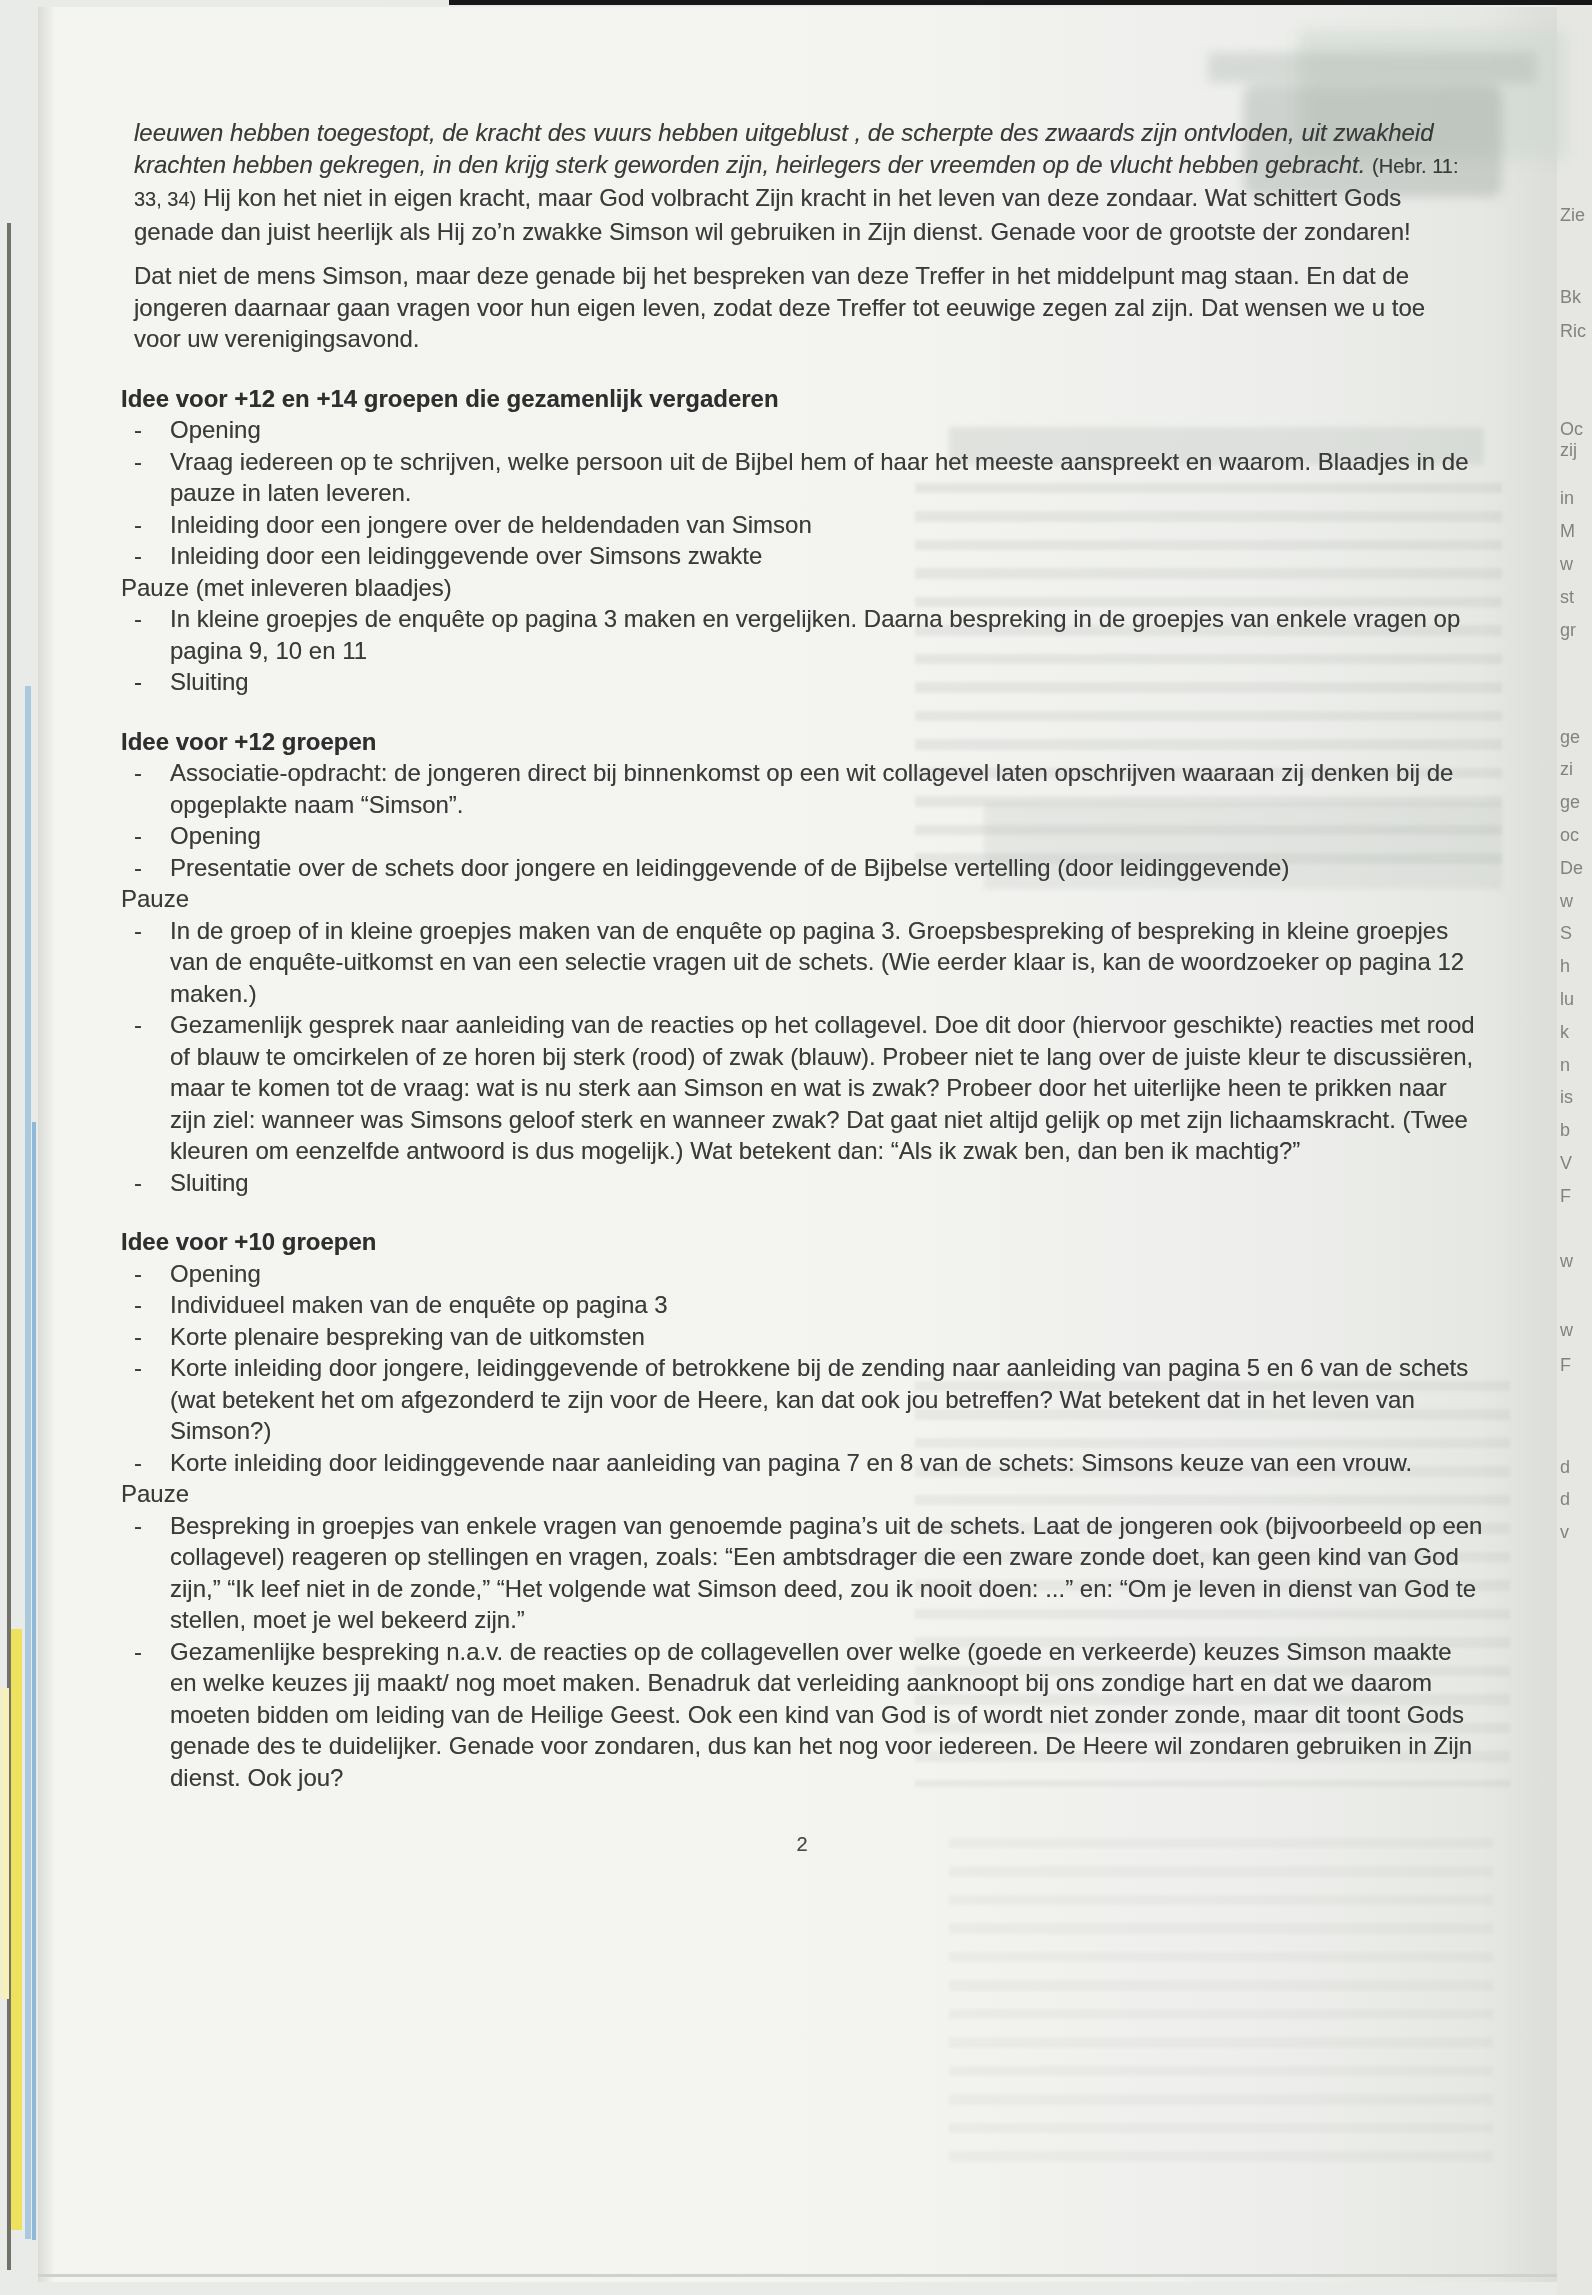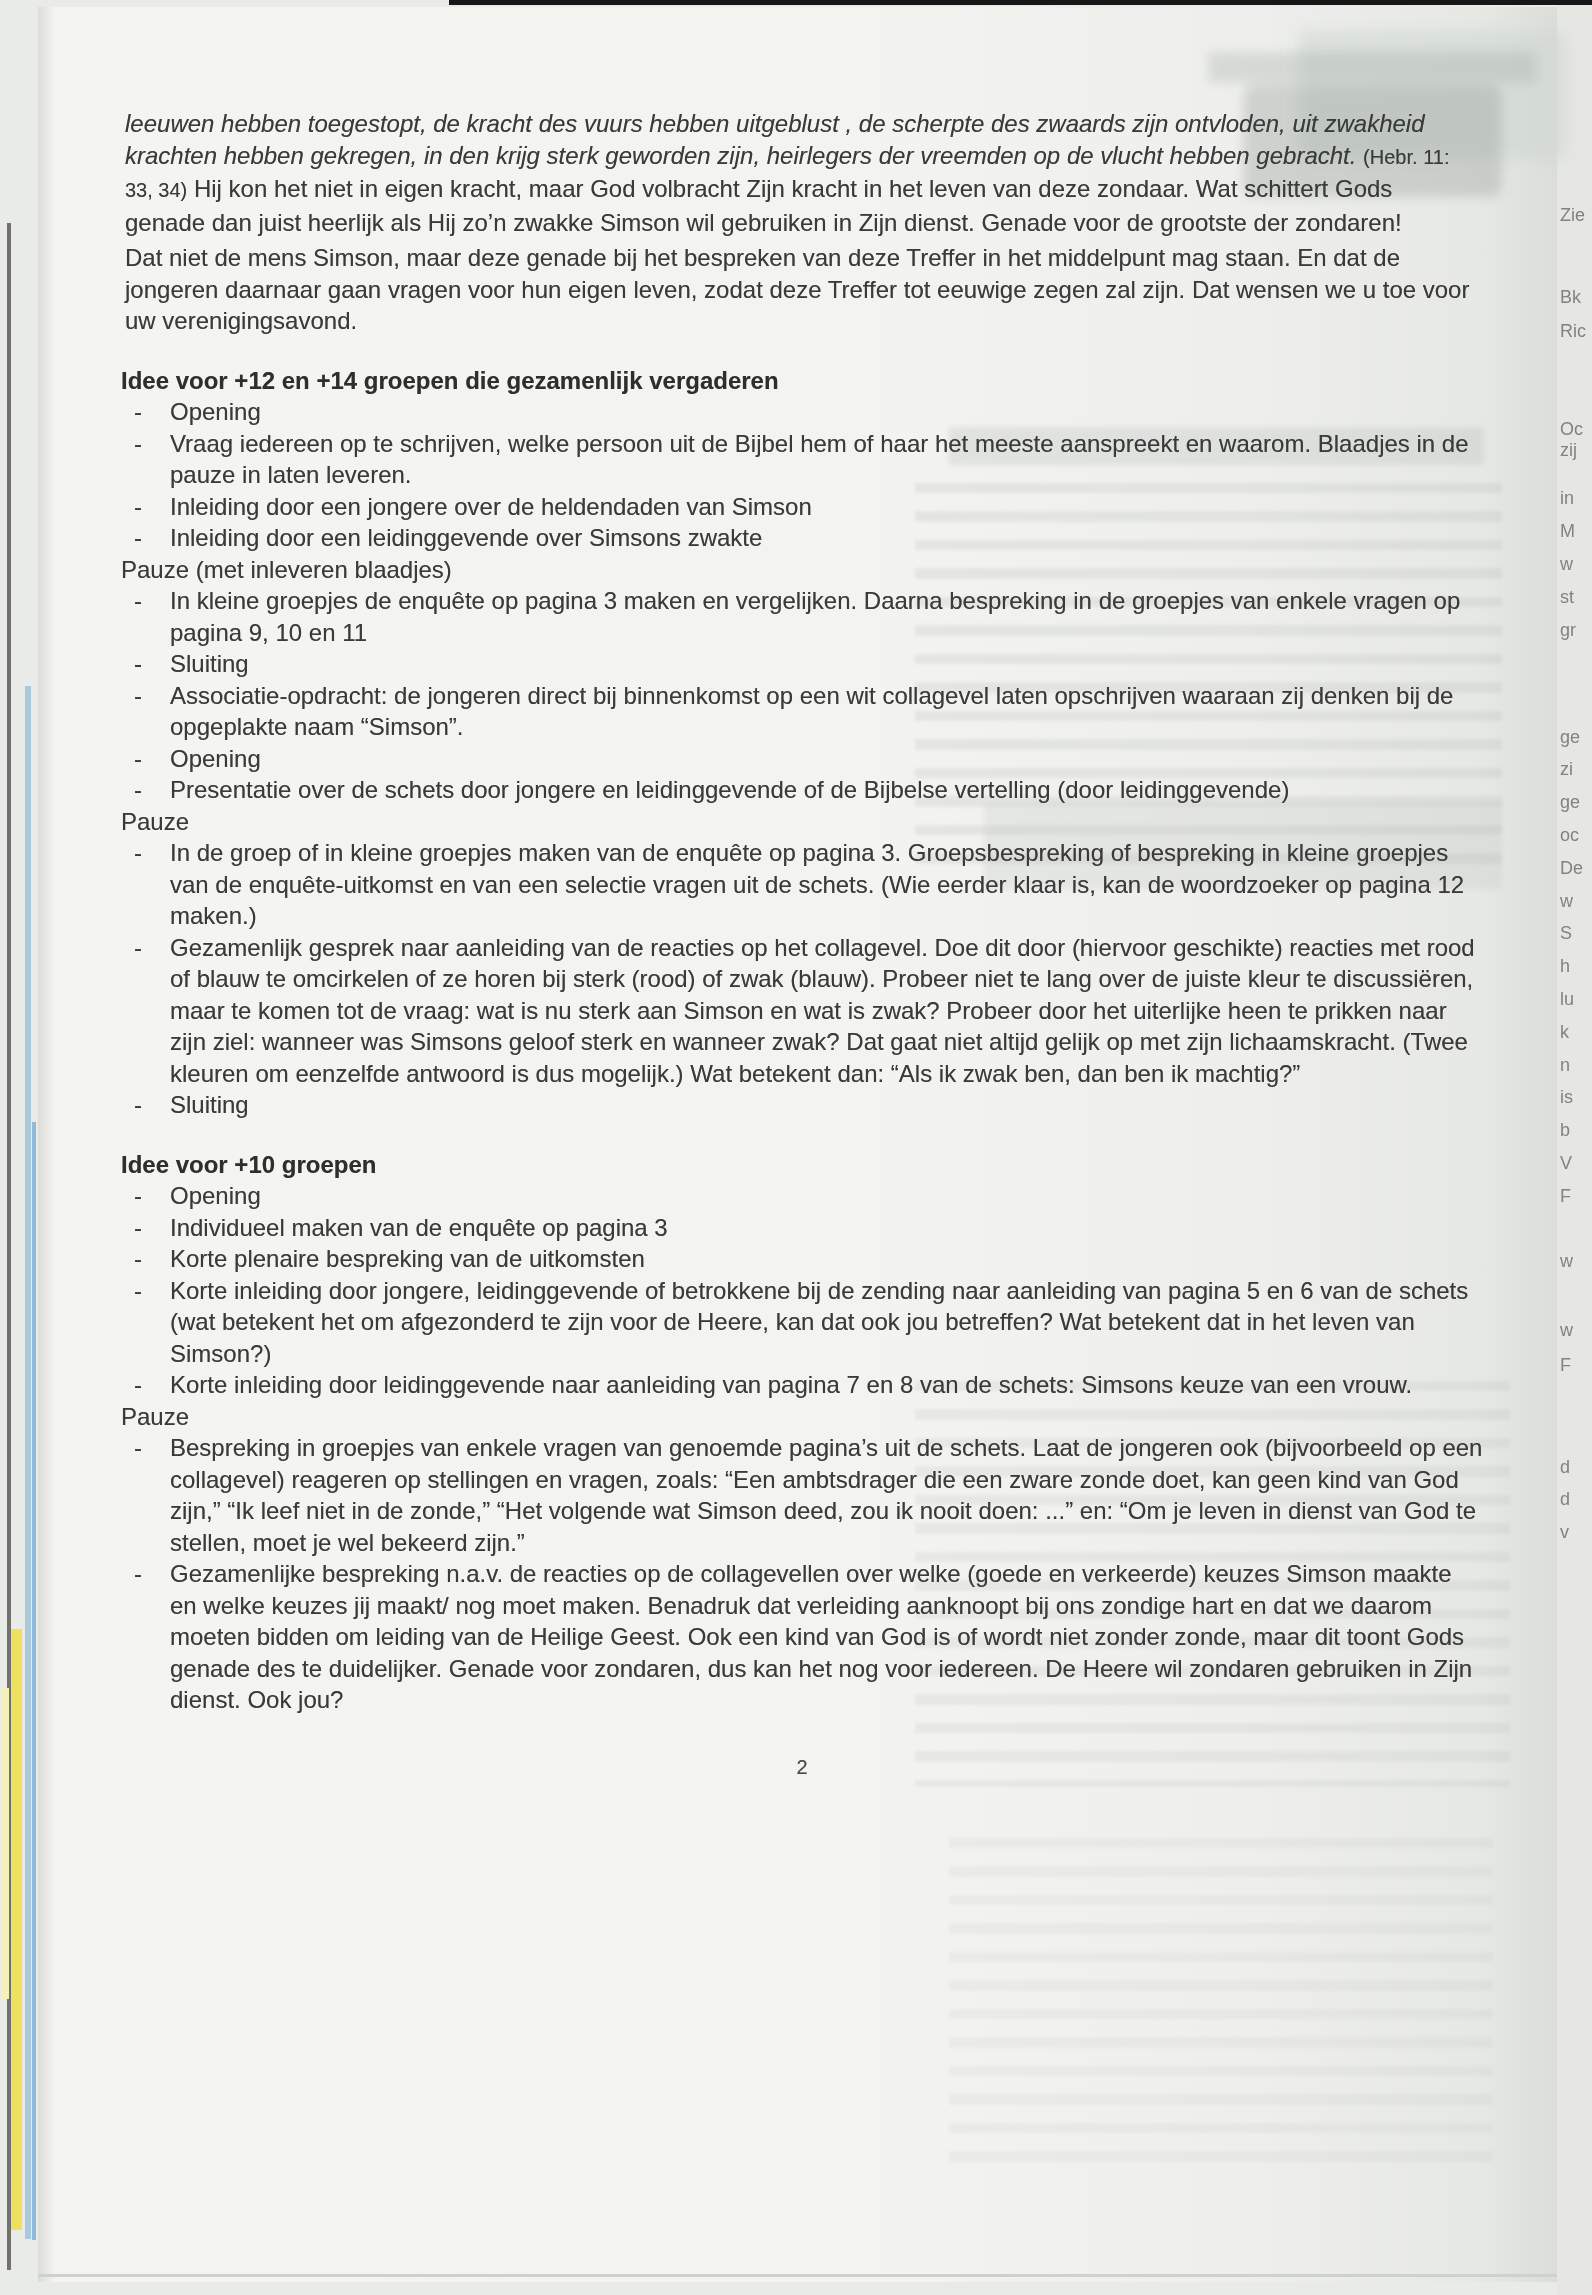--- a/index.html
+++ b/index.html
@@ -53,7 +53,7 @@
     font-size:24px; line-height:31.5px; color:#3a3a3a;
     text-shadow:0 0 0.4px rgba(58,58,58,0.45);
   }
-  .content p { margin:4px; }
+  .content p { margin:13px; }
   .intro-quote { font-style:italic; }
   .scripture-ref { font-size:20px; }
   h2.sec-heading {

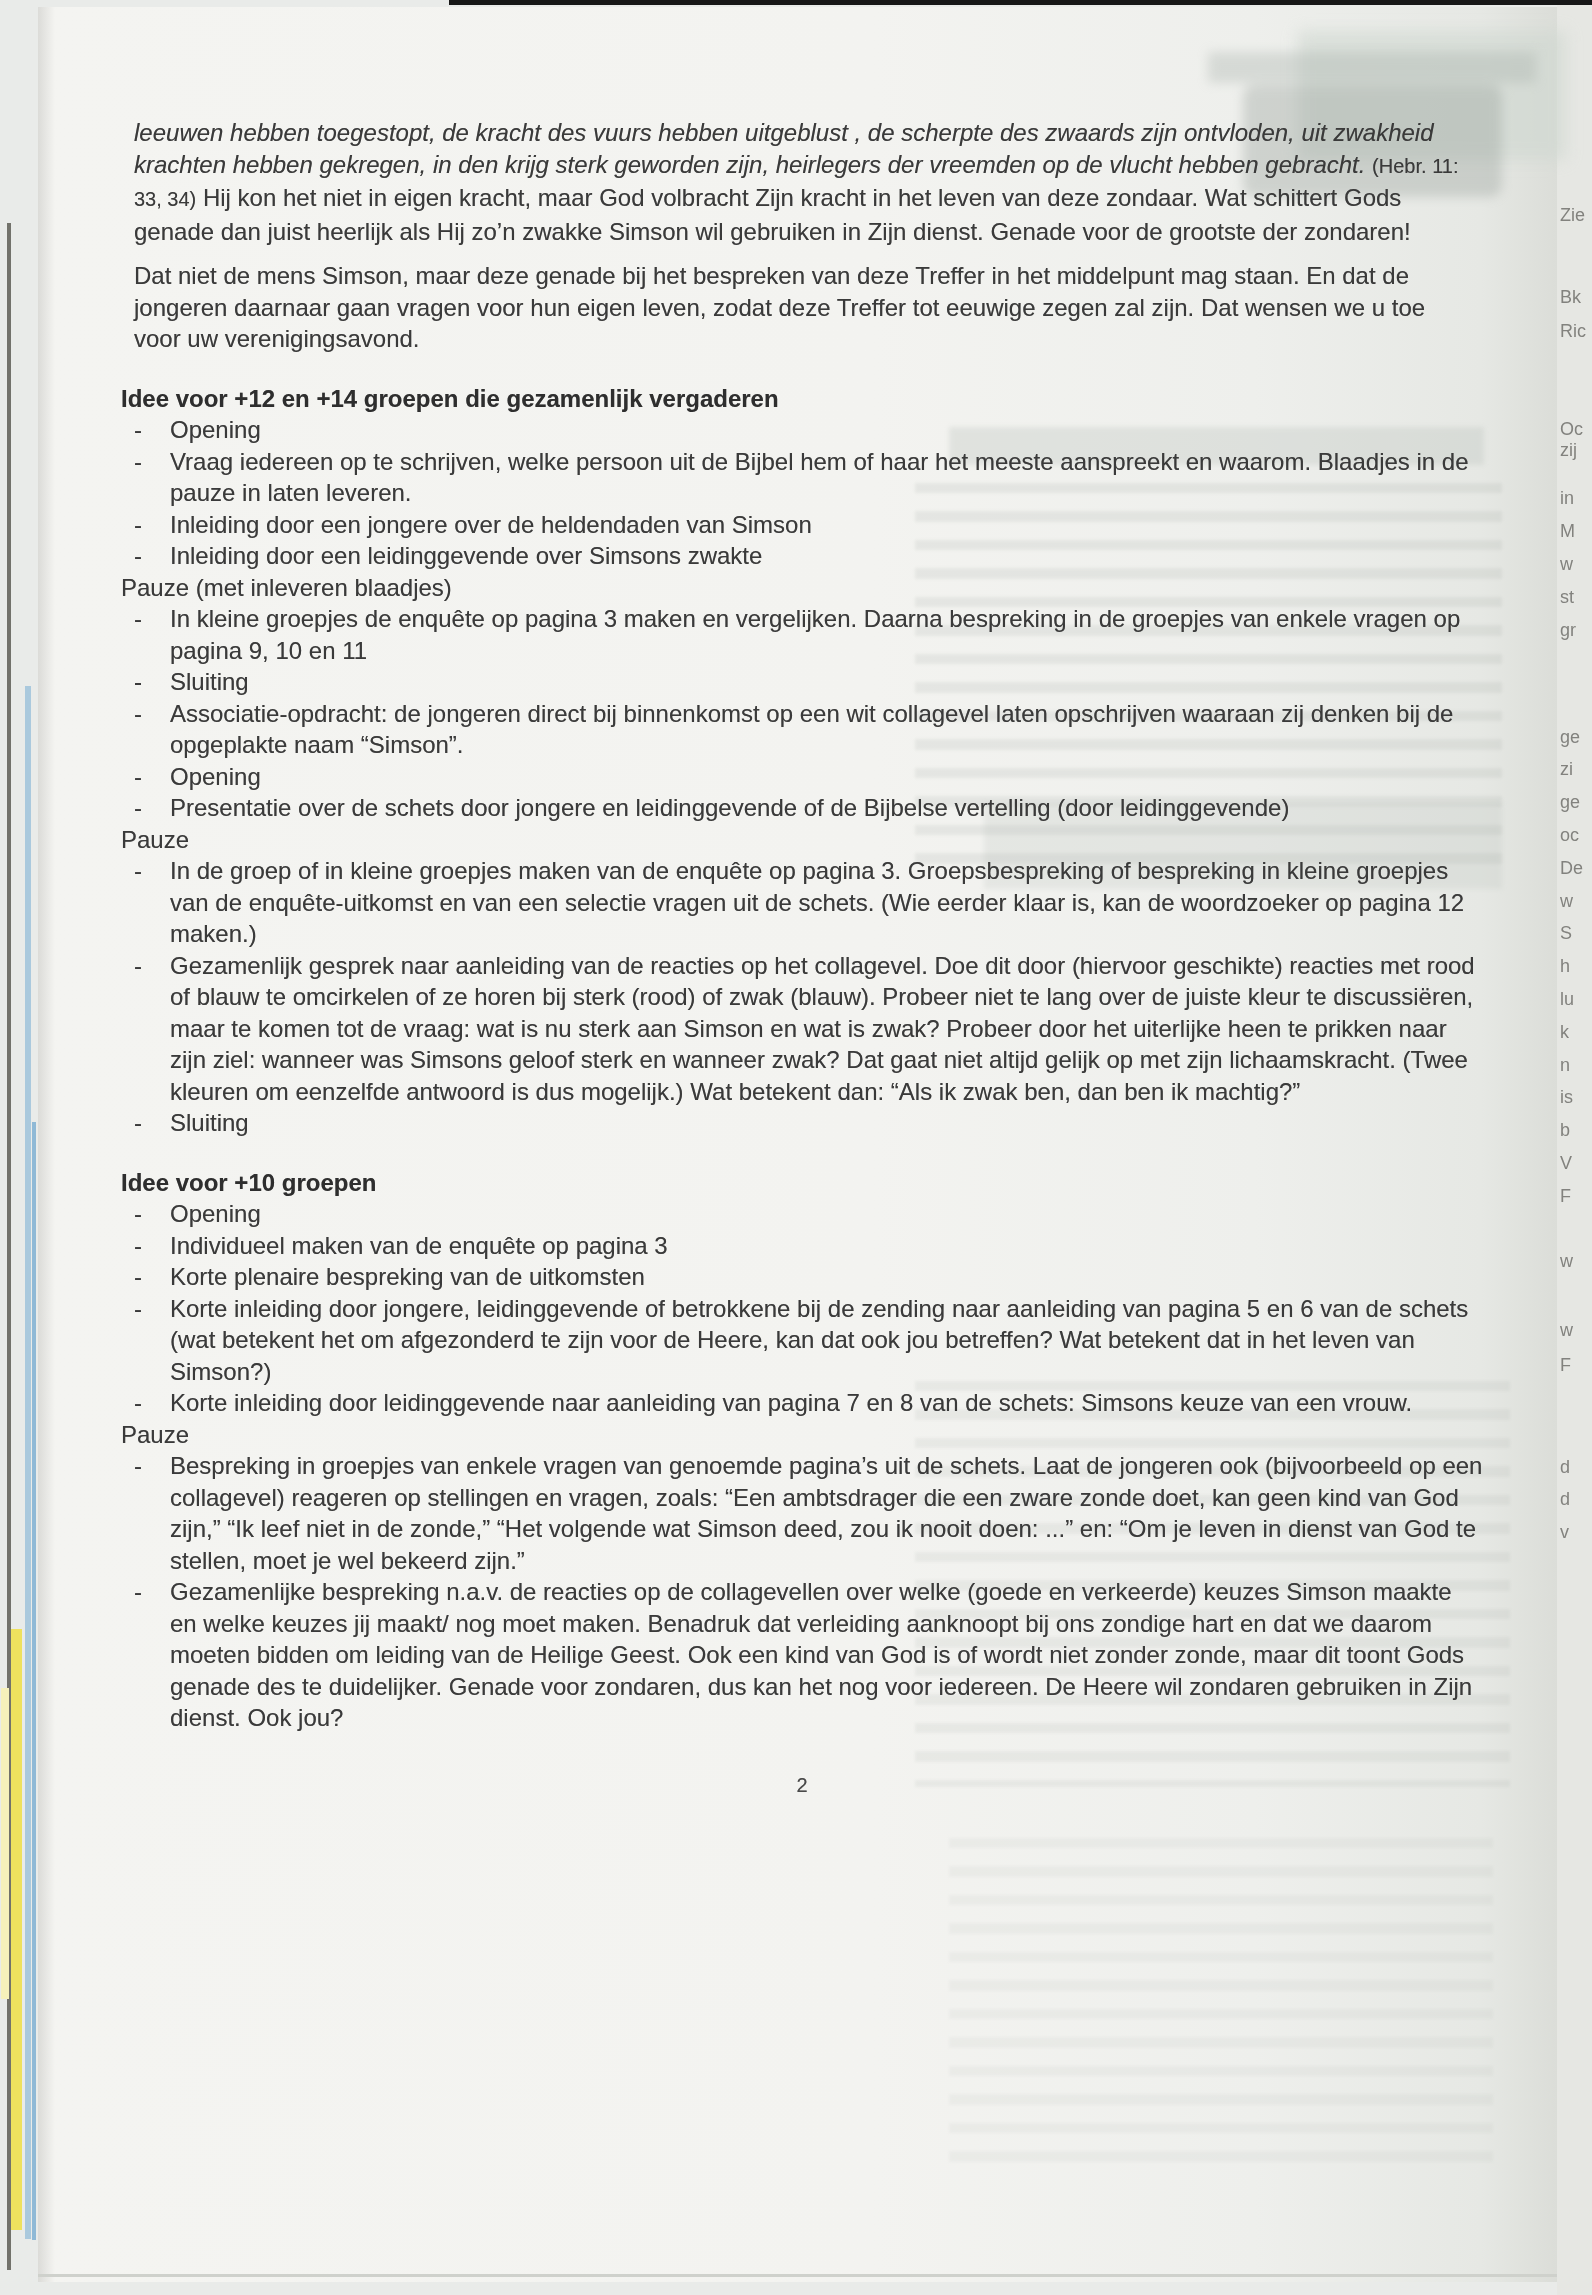--- a/index.html
+++ b/index.html
@@ -117,6 +117,7 @@
   </section>
 
   <section class="sec">
+    <h2 class="sec-heading">Idee voor +12 groepen</h2>
     <div class="sec-items">
             <div class="item dashed"><span class="dash-mark">-</span><span class="item-text">Associatie-opdracht: de jongeren direct bij binnenkomst op een wit collagevel laten opschrijven waaraan zij denken bij de opgeplakte naam “Simson”.</span></div>
             <div class="item dashed"><span class="dash-mark">-</span><span class="item-text">Opening</span></div>

